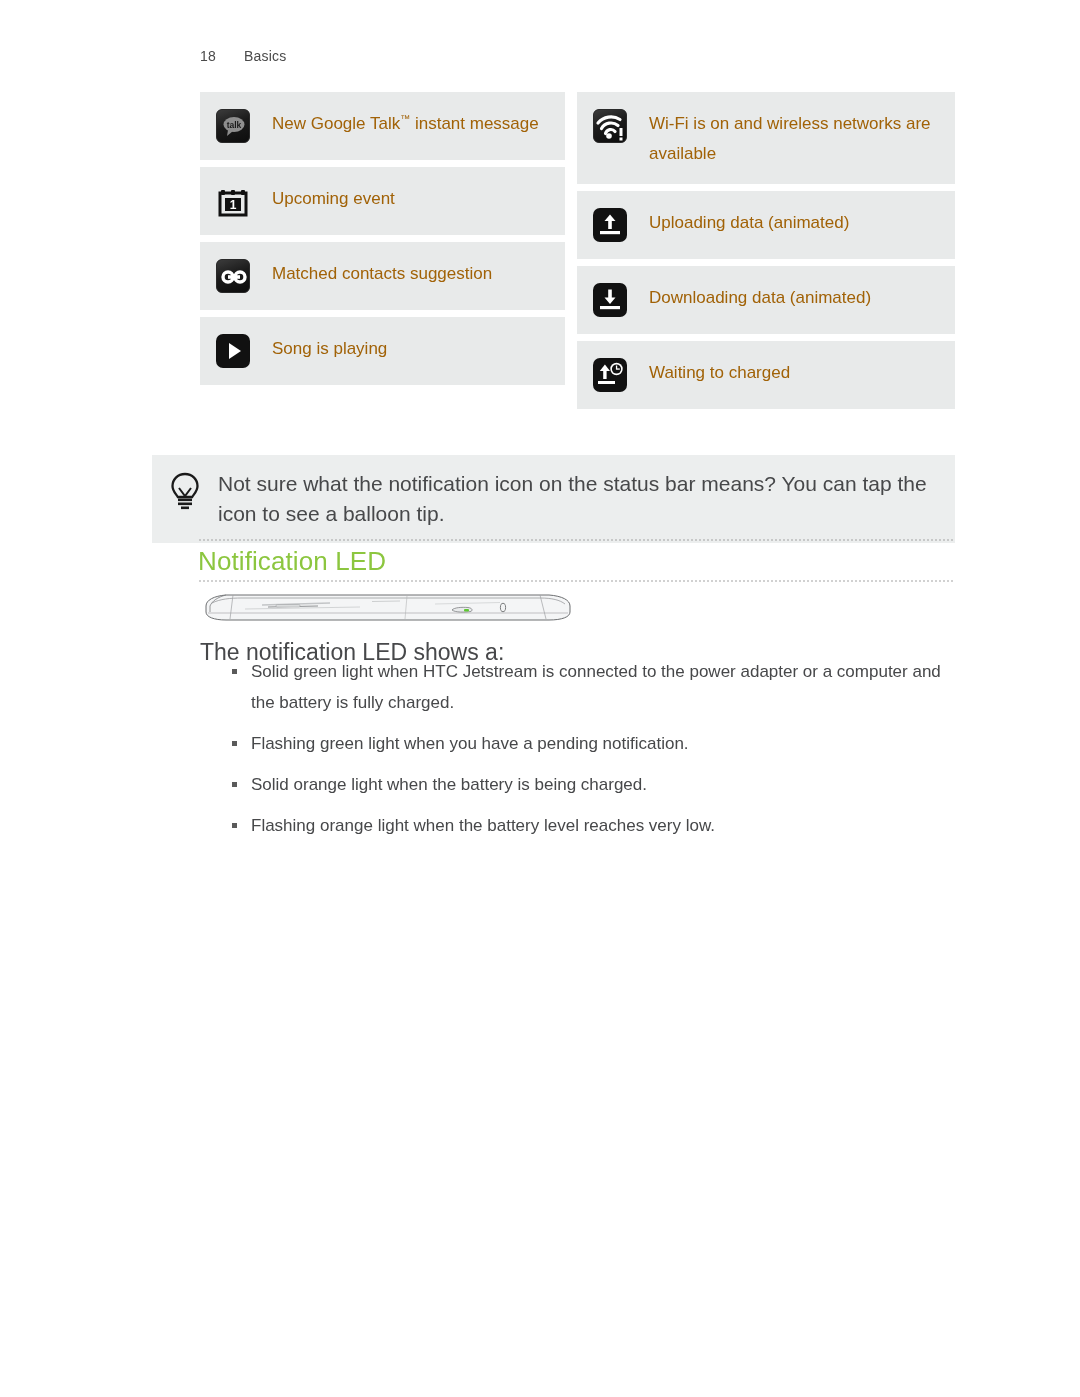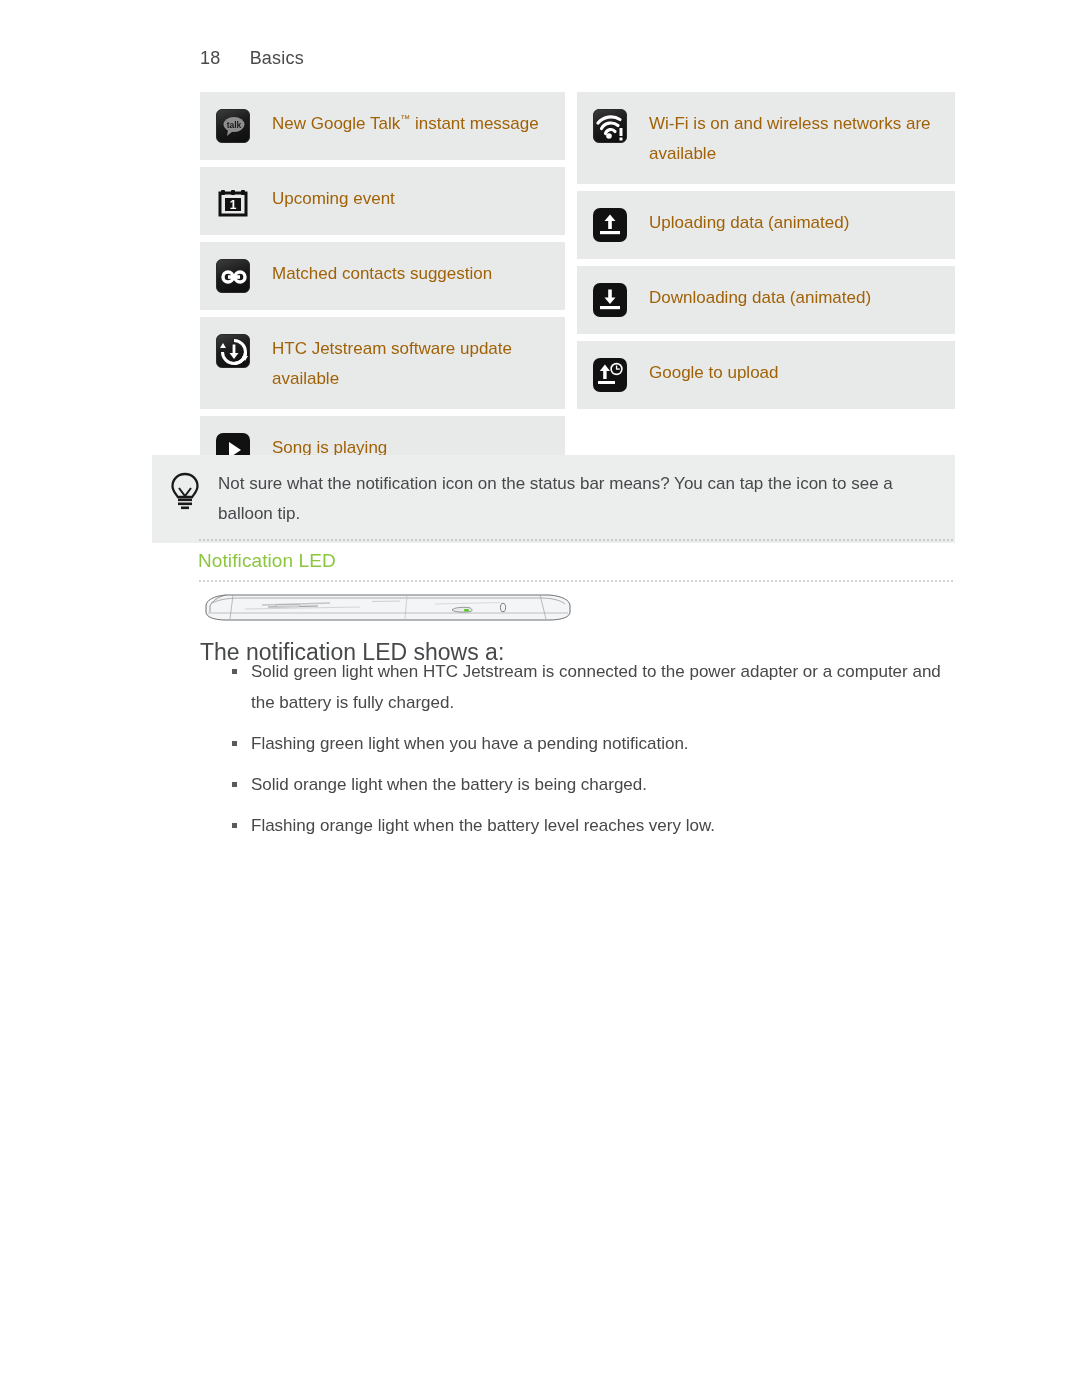--- a/index.html
+++ b/index.html
@@ -21,7 +21,7 @@
     position: absolute;
     left: 200px;
     top: 48px;
-    font-size: 18px;
+    font-size: 14px;
     color: #4a4a4a;
     letter-spacing: 0.2px;
   }

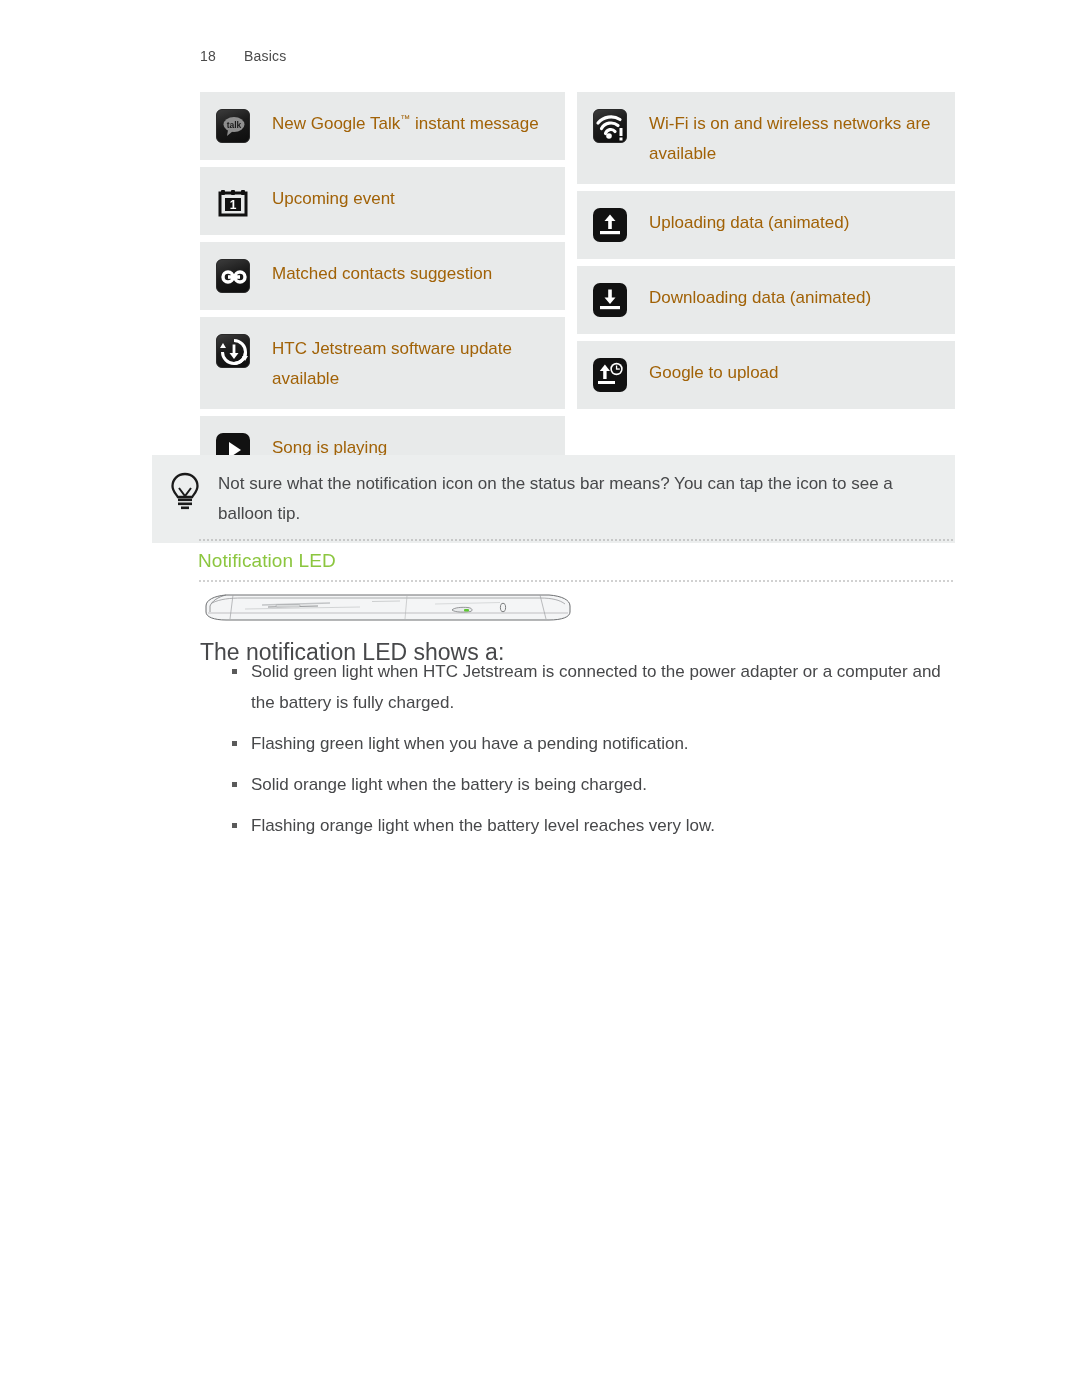--- a/index.html
+++ b/index.html
@@ -236,22 +236,6 @@
       <div class="icon-label">Matched contacts suggestion</div>
     </div>
 
-    <div class="icon-row tall">
-      <div class="icon-cell">
-        <span class="ic ic-dark">
-          <svg width="34" height="34" viewBox="0 0 34 34">
-            <path d="M17 5.5 A11.5 11.5 0 1 1 5.5 17" fill="none" stroke="#fff" stroke-width="3"></path>
-            <path d="M17 28.5 A11.5 11.5 0 0 1 28.5 17" fill="none" stroke="#fff" stroke-width="3" opacity="0"></path>
-            <path d="M28.5 17 A11.5 11.5 0 0 1 17 28.5" fill="none" stroke="#fff" stroke-width="3"></path>
-            <polygon points="3,13 9,13 6,8" fill="#fff"></polygon>
-            <polygon points="25,21 31,21 28,26" fill="#fff"></polygon>
-            <rect x="15.6" y="9.5" width="2.8" height="10" fill="#fff"></rect>
-            <polygon points="12.5,18 21.5,18 17,24" fill="#fff"></polygon>
-          </svg>
-        </span>
-      </div>
-      <div class="icon-label">HTC Jetstream software update available</div>
-    </div>
 
     <div class="icon-row">
       <div class="icon-cell">

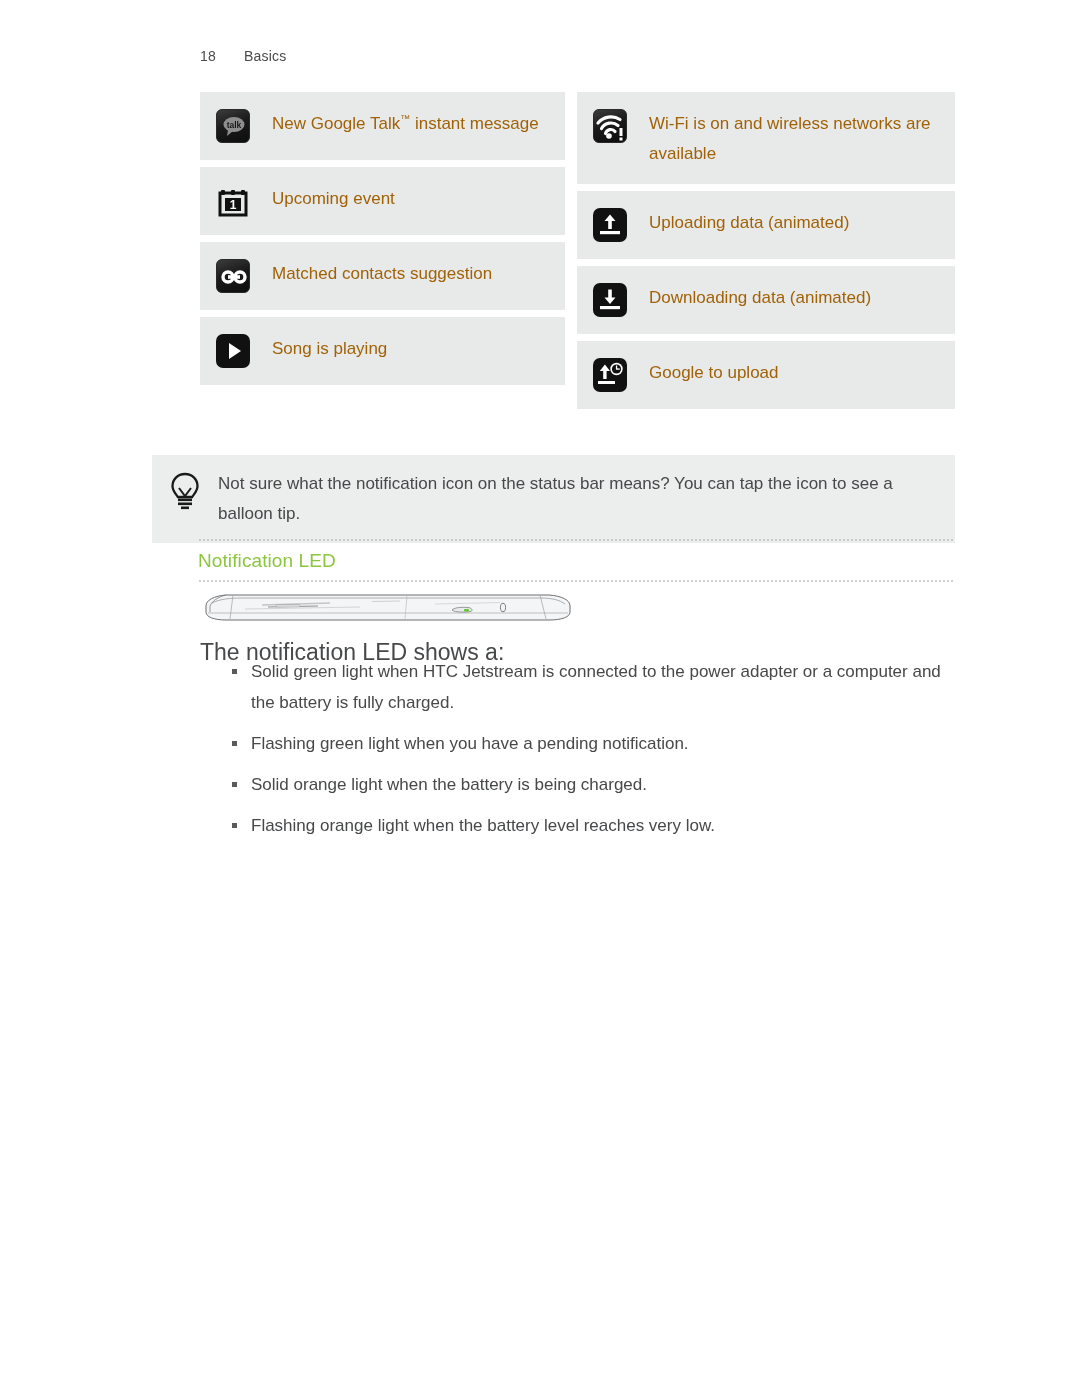--- a/index.html
+++ b/index.html
@@ -308,7 +308,7 @@
           </svg>
         </span>
       </div>
-      <div class="icon-label">Google to upload</div>
+      <div class="icon-label">Waiting to charged</div>
     </div>
 
   </div>

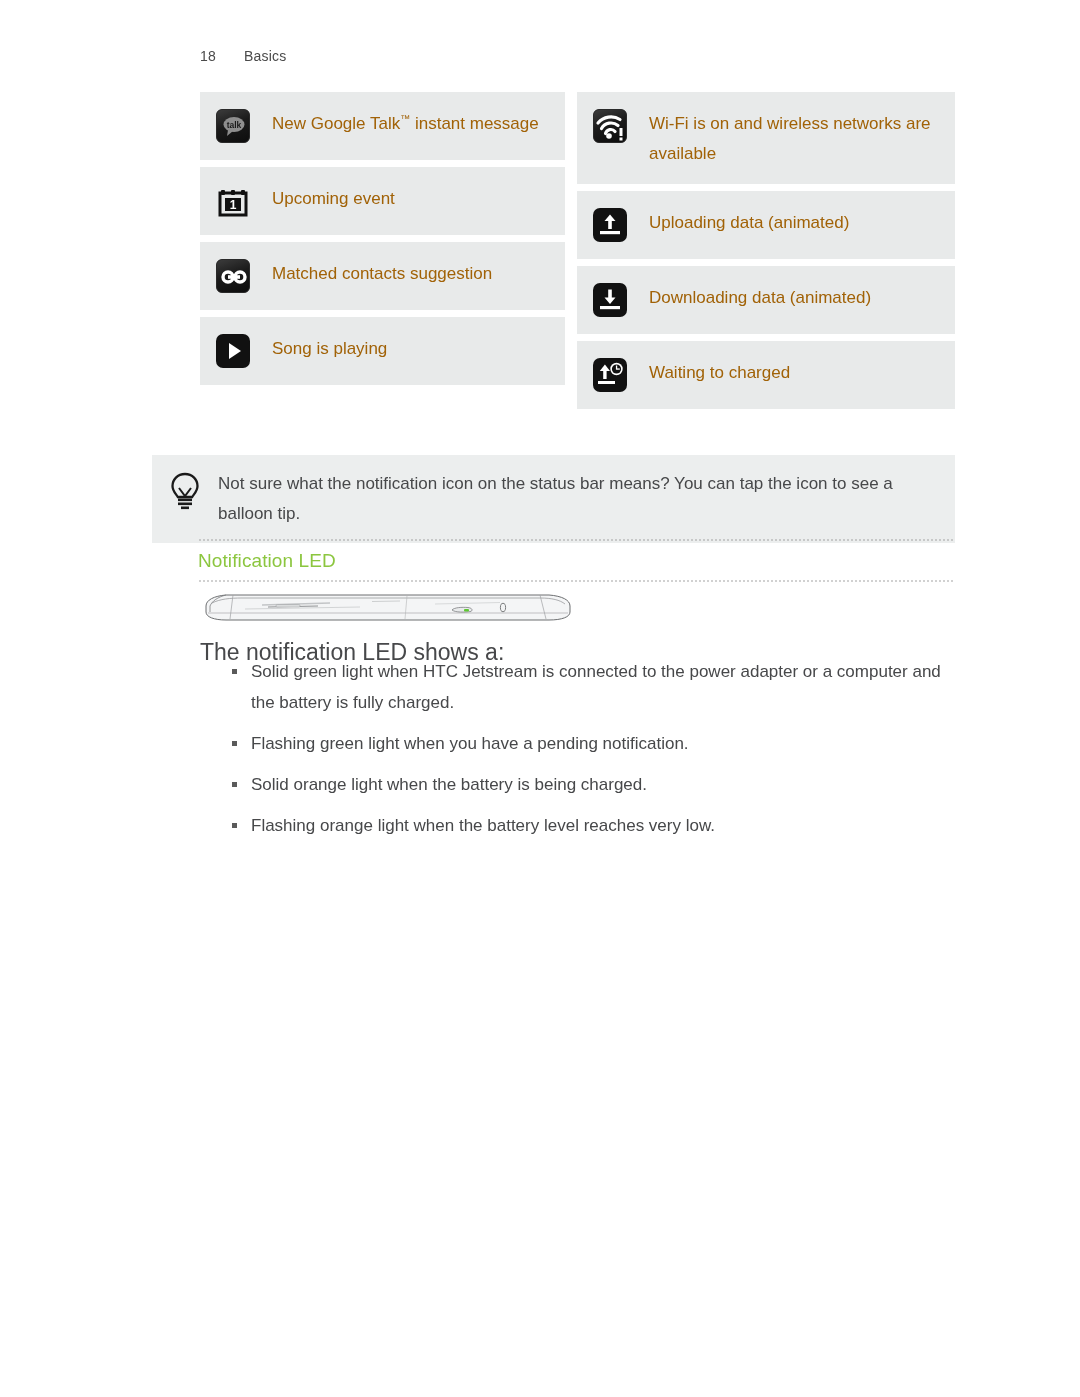--- a/index.html
+++ b/index.html
@@ -104,7 +104,7 @@
     margin-top: 2px;
   }
   .tip-text {
-    font-size: 17px;
+    font-size: 21px;
     line-height: 30px;
     color: #47484a;
     max-width: 740px;

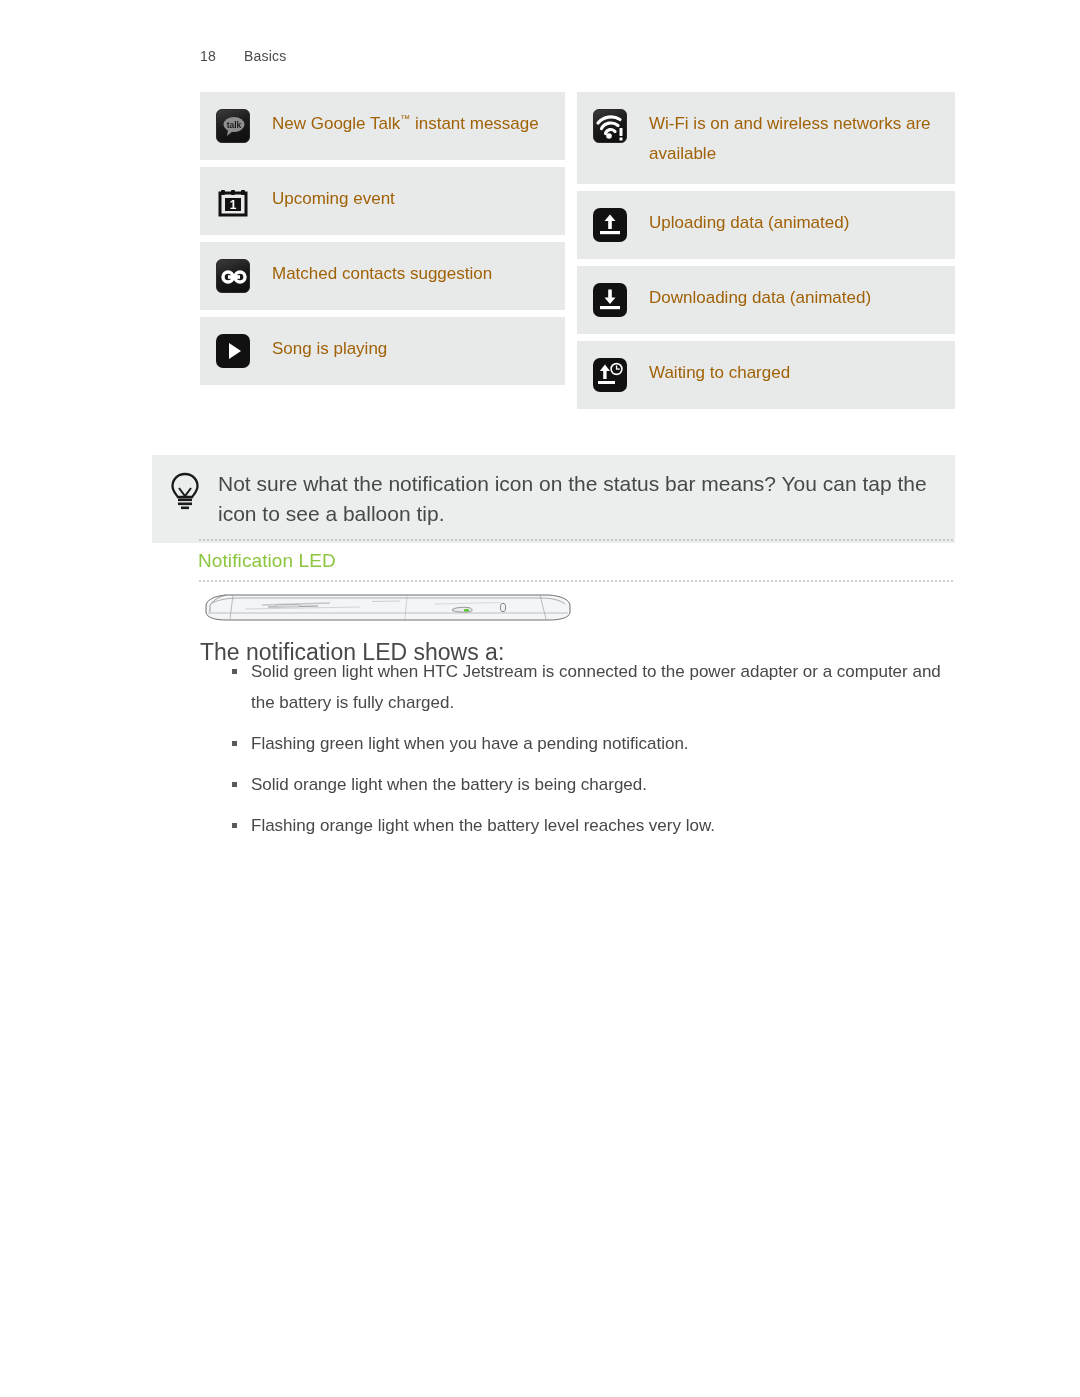--- a/index.html
+++ b/index.html
@@ -125,7 +125,7 @@
     background-repeat: repeat-x;
   }
   .sec-head {
-    font-size: 19px;
+    font-size: 26px;
     color: #8cc63f;
     line-height: 34px;
     padding: 3px 0 2px 0;

